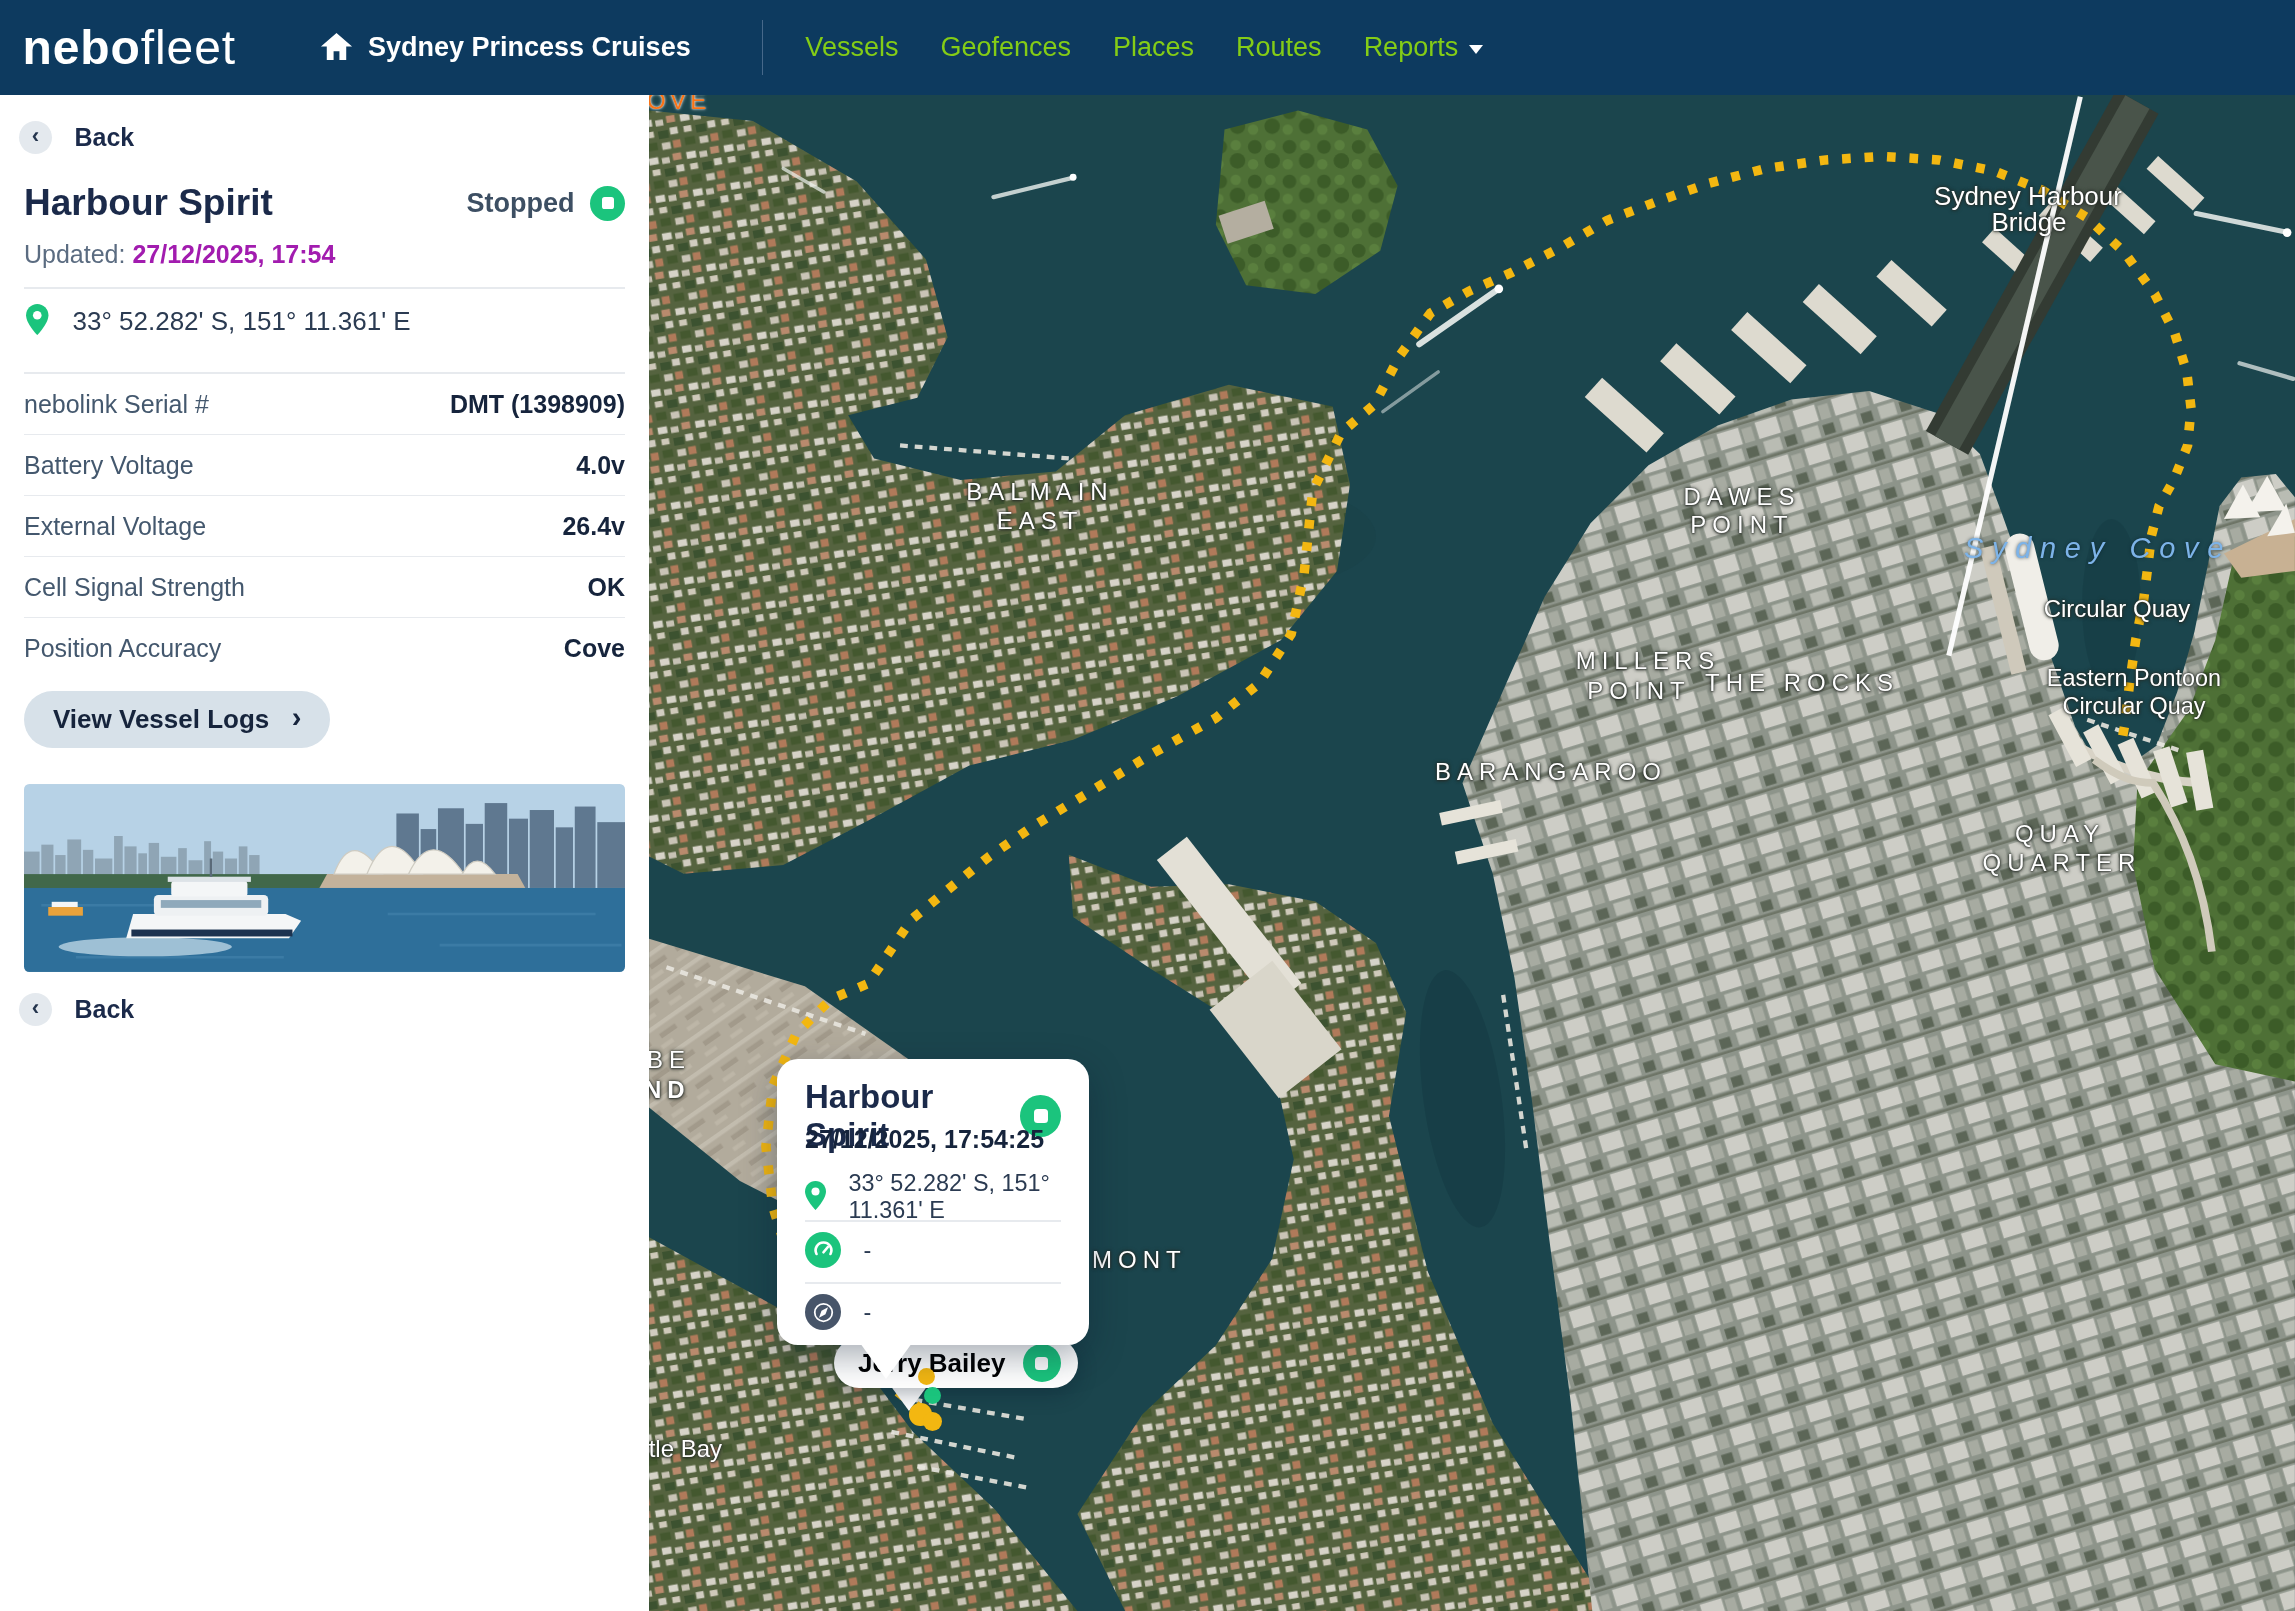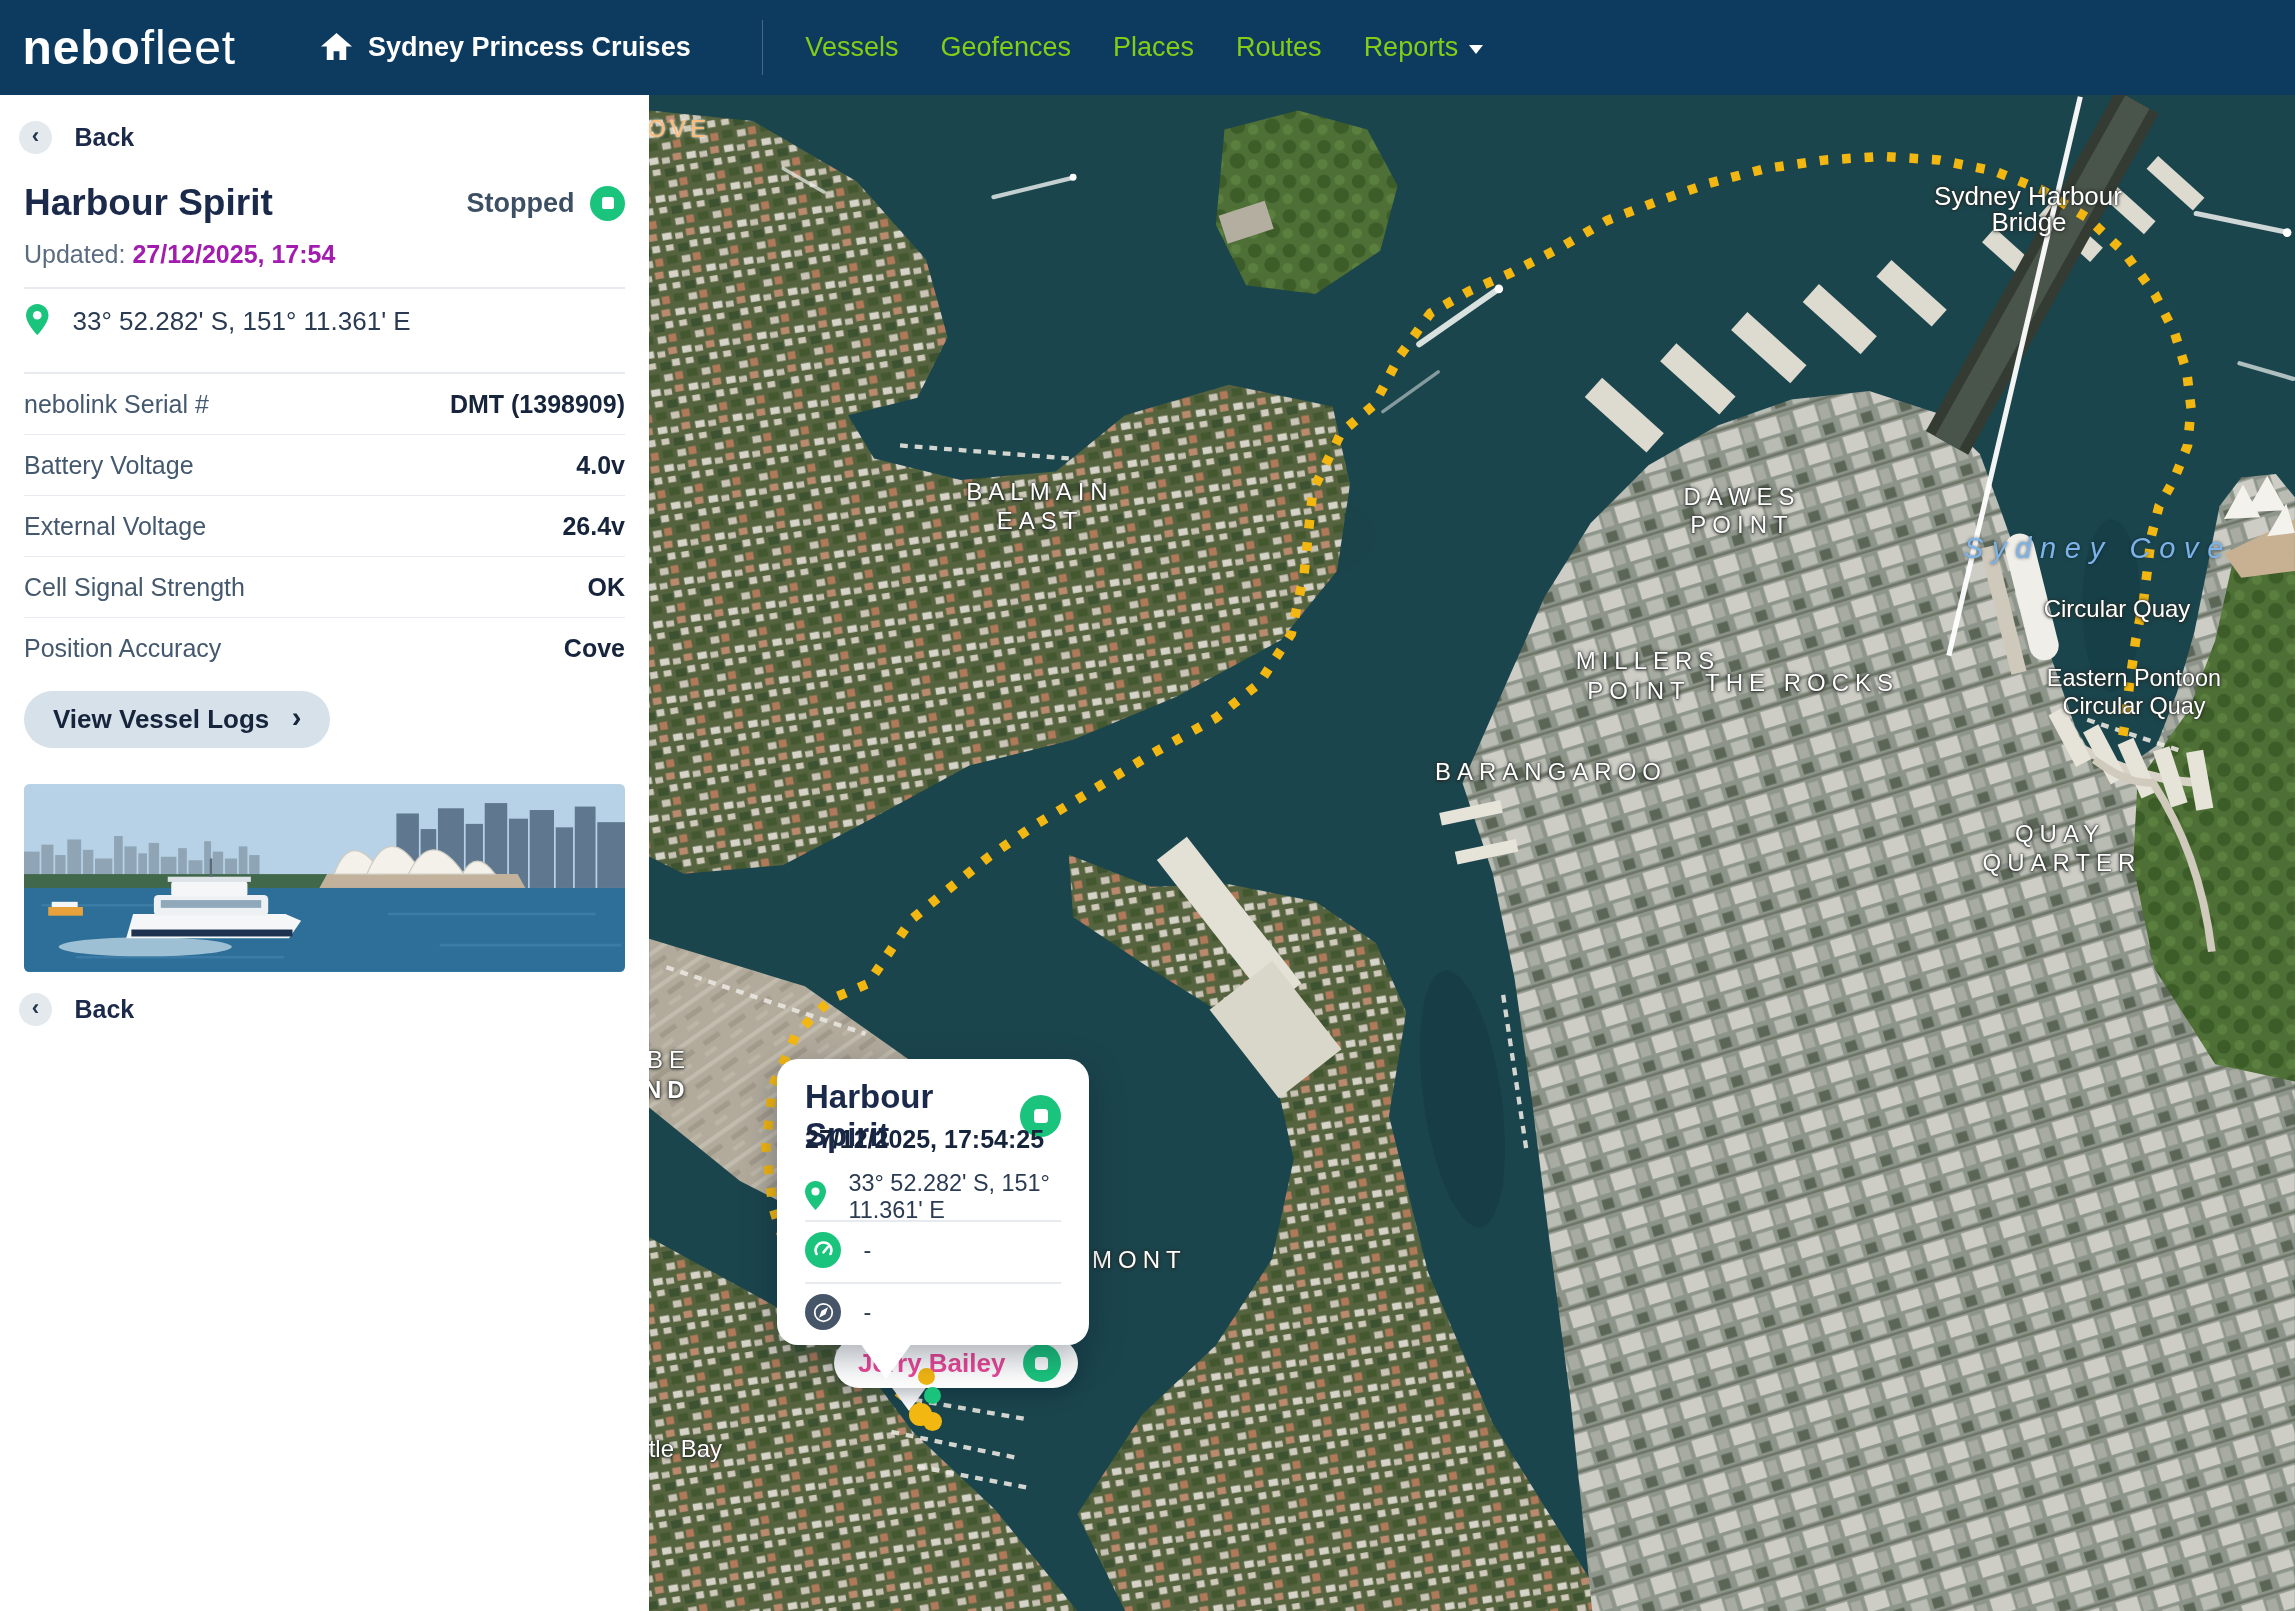--- a/index.html
+++ b/index.html
@@ -57,7 +57,7 @@
   .ml.caps{letter-spacing:6px;font-weight:400;}
   .ml.water{color:#7db3e8;font-style:italic;font-size:29px;letter-spacing:8.7px;font-weight:400;
             text-shadow:0 0 3.5px rgba(10,30,40,.7);}
-  .ml.gray{color:#fdba74;text-shadow:0 0 3.5px rgba(255,255,255,.85),0 0 1.7px rgba(255,255,255,.85);letter-spacing:4.3px;margin-top:28px;}
+  .ml.gray{color:#f97316;text-shadow:0 0 3.5px rgba(255,255,255,.85),0 0 1.7px rgba(255,255,255,.85);letter-spacing:4.3px;}
 
   
   #popup{left:777px;top:1059px;width:312px;height:286px;background:#fff;border-radius:21px;z-index:30;

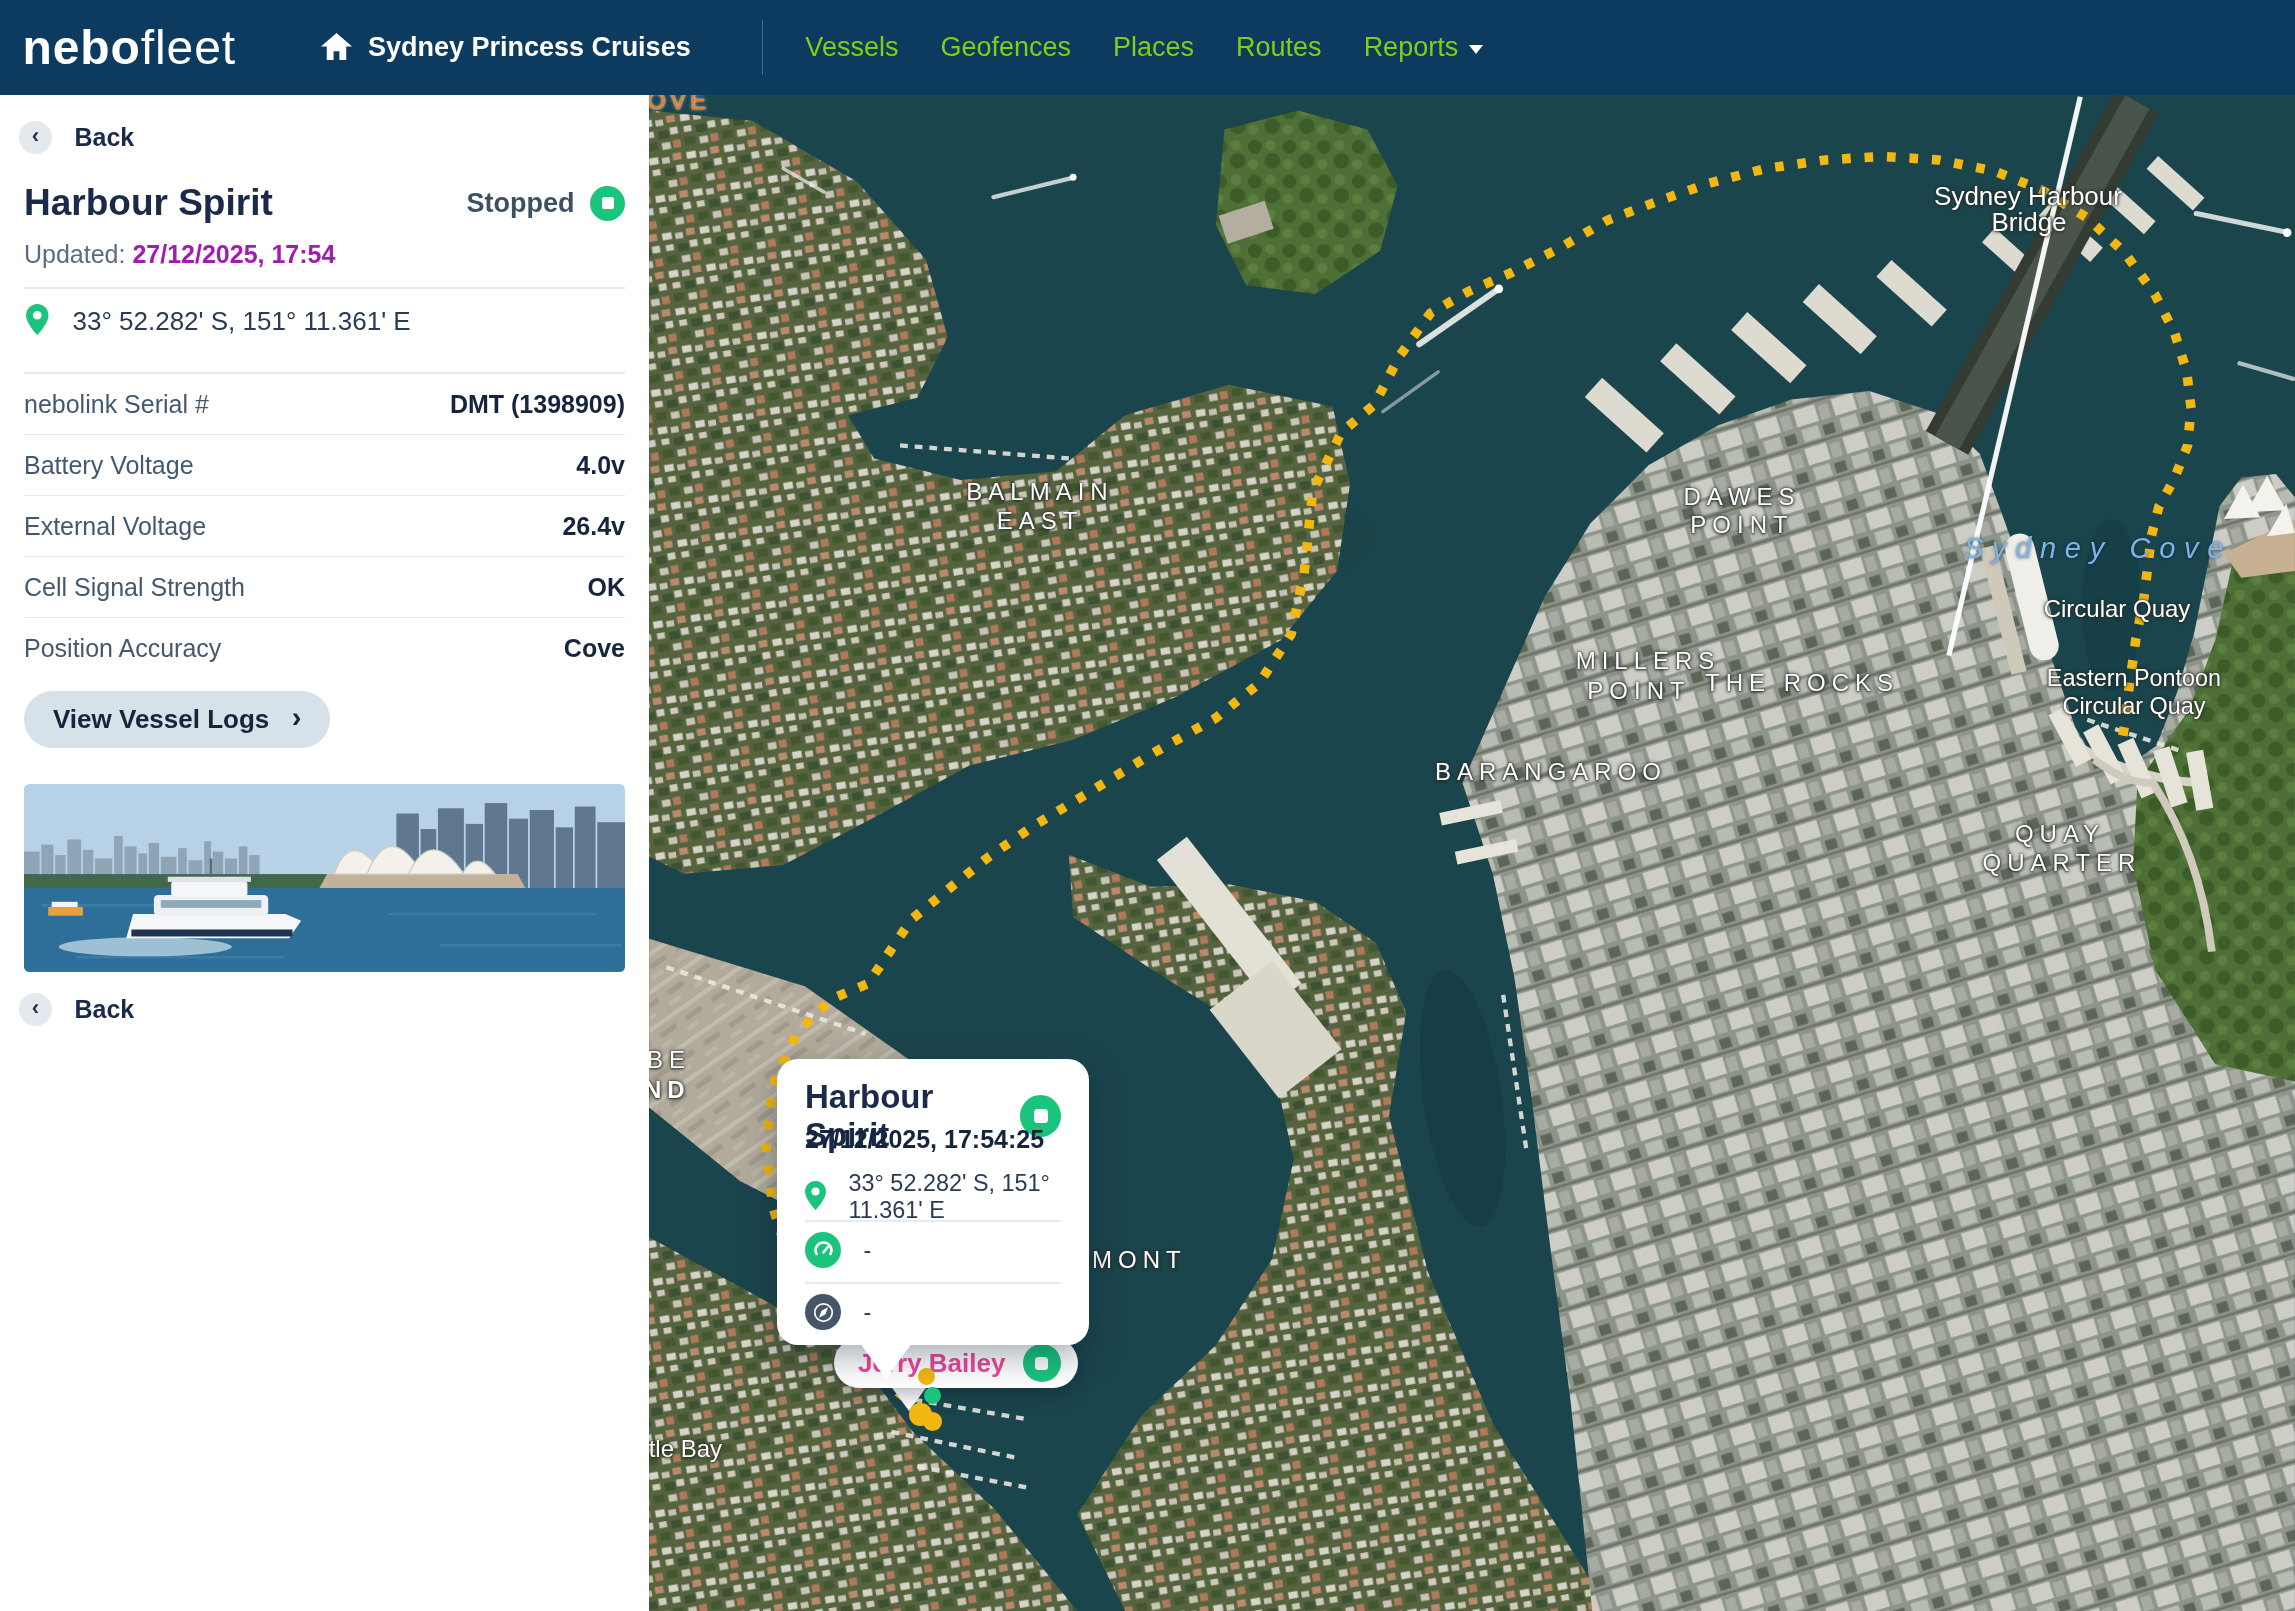--- a/index.html
+++ b/index.html
@@ -77,7 +77,7 @@
   
   #vessel-pill{left:834px;top:1338px;height:50px;padding:0 17.3px 0 24px;background:#fff;border-radius:25px;z-index:20;
                display:flex;align-items:center;gap:17.3px;box-shadow:0 7px 19px rgba(10,25,45,.3);cursor:pointer;}
-  #vessel-pill .name{font-size:26px;font-weight:700;color:#ec4899;}
+  #vessel-pill .name{font-size:26px;font-weight:700;color:#000000;}
   #vessel-pill .badge{width:38px;height:38px;border-radius:50%;background:#1bc47d;display:flex;align-items:center;justify-content:center;}
   #vessel-pill .badge i{display:block;width:13px;height:13px;background:#fff;border-radius:3.5px;}
   #pill-tail{left:890px;top:1385px;width:0;height:0;border-left:19px solid transparent;border-right:19px solid transparent;

